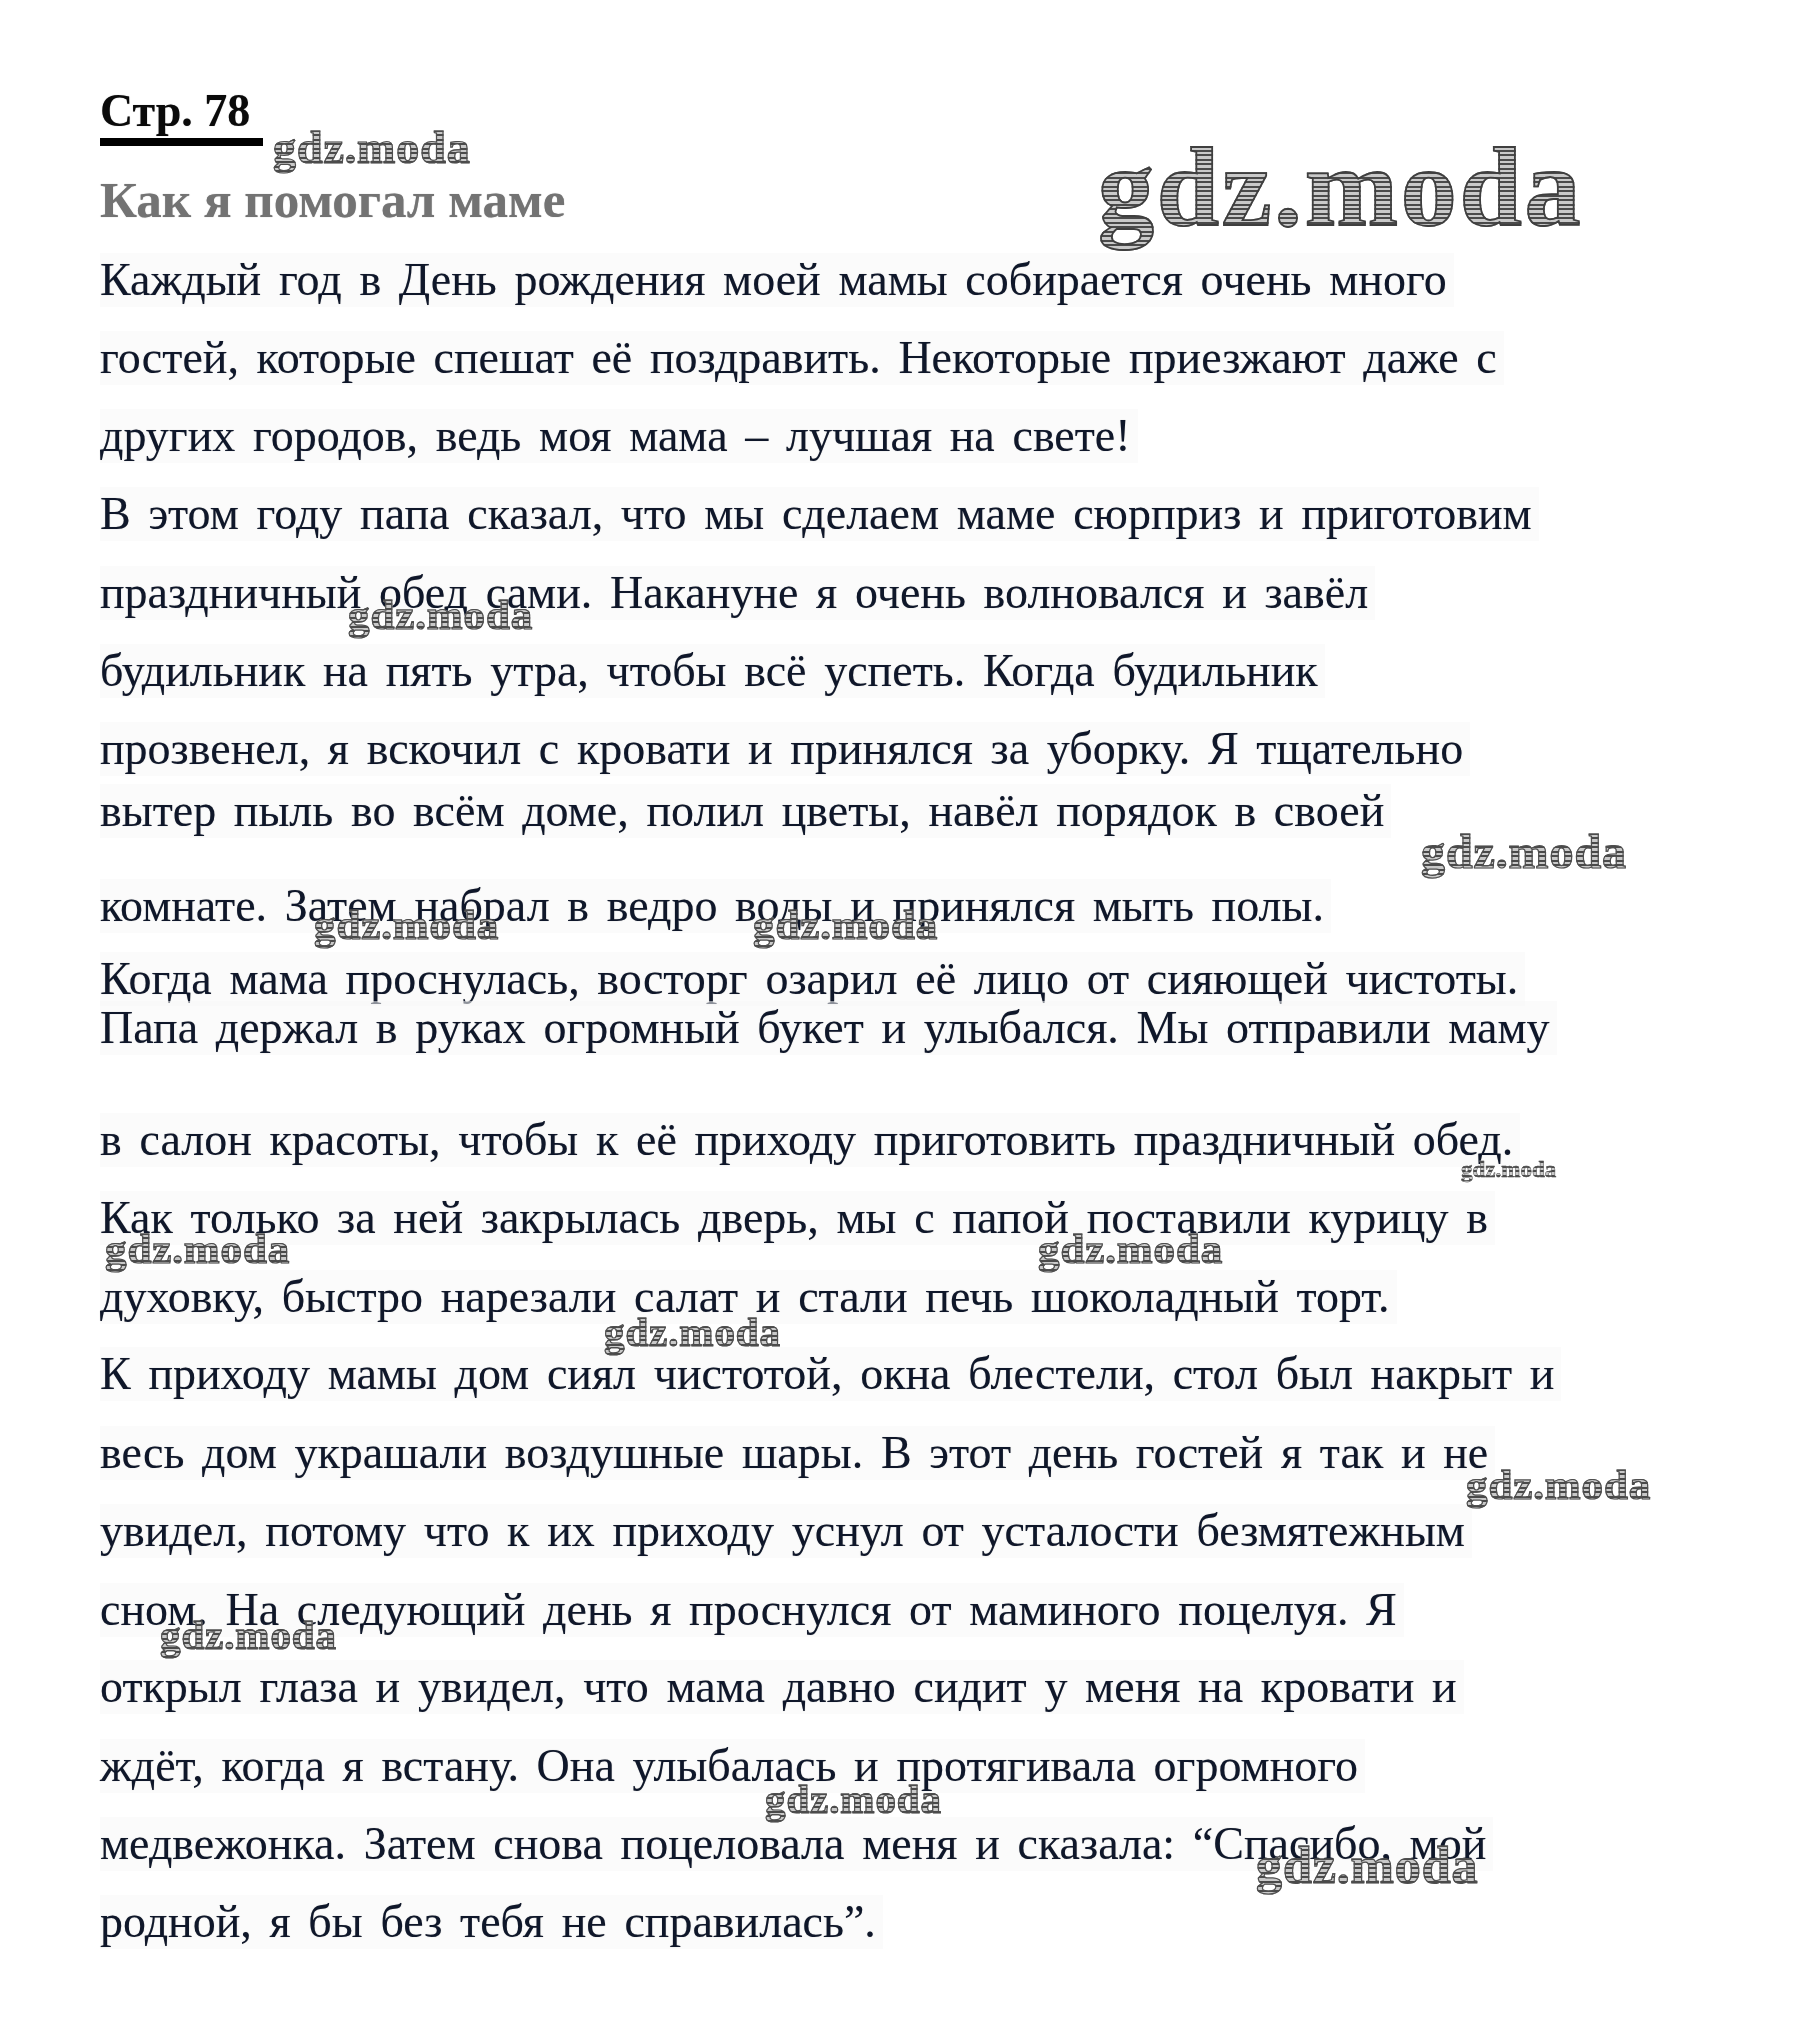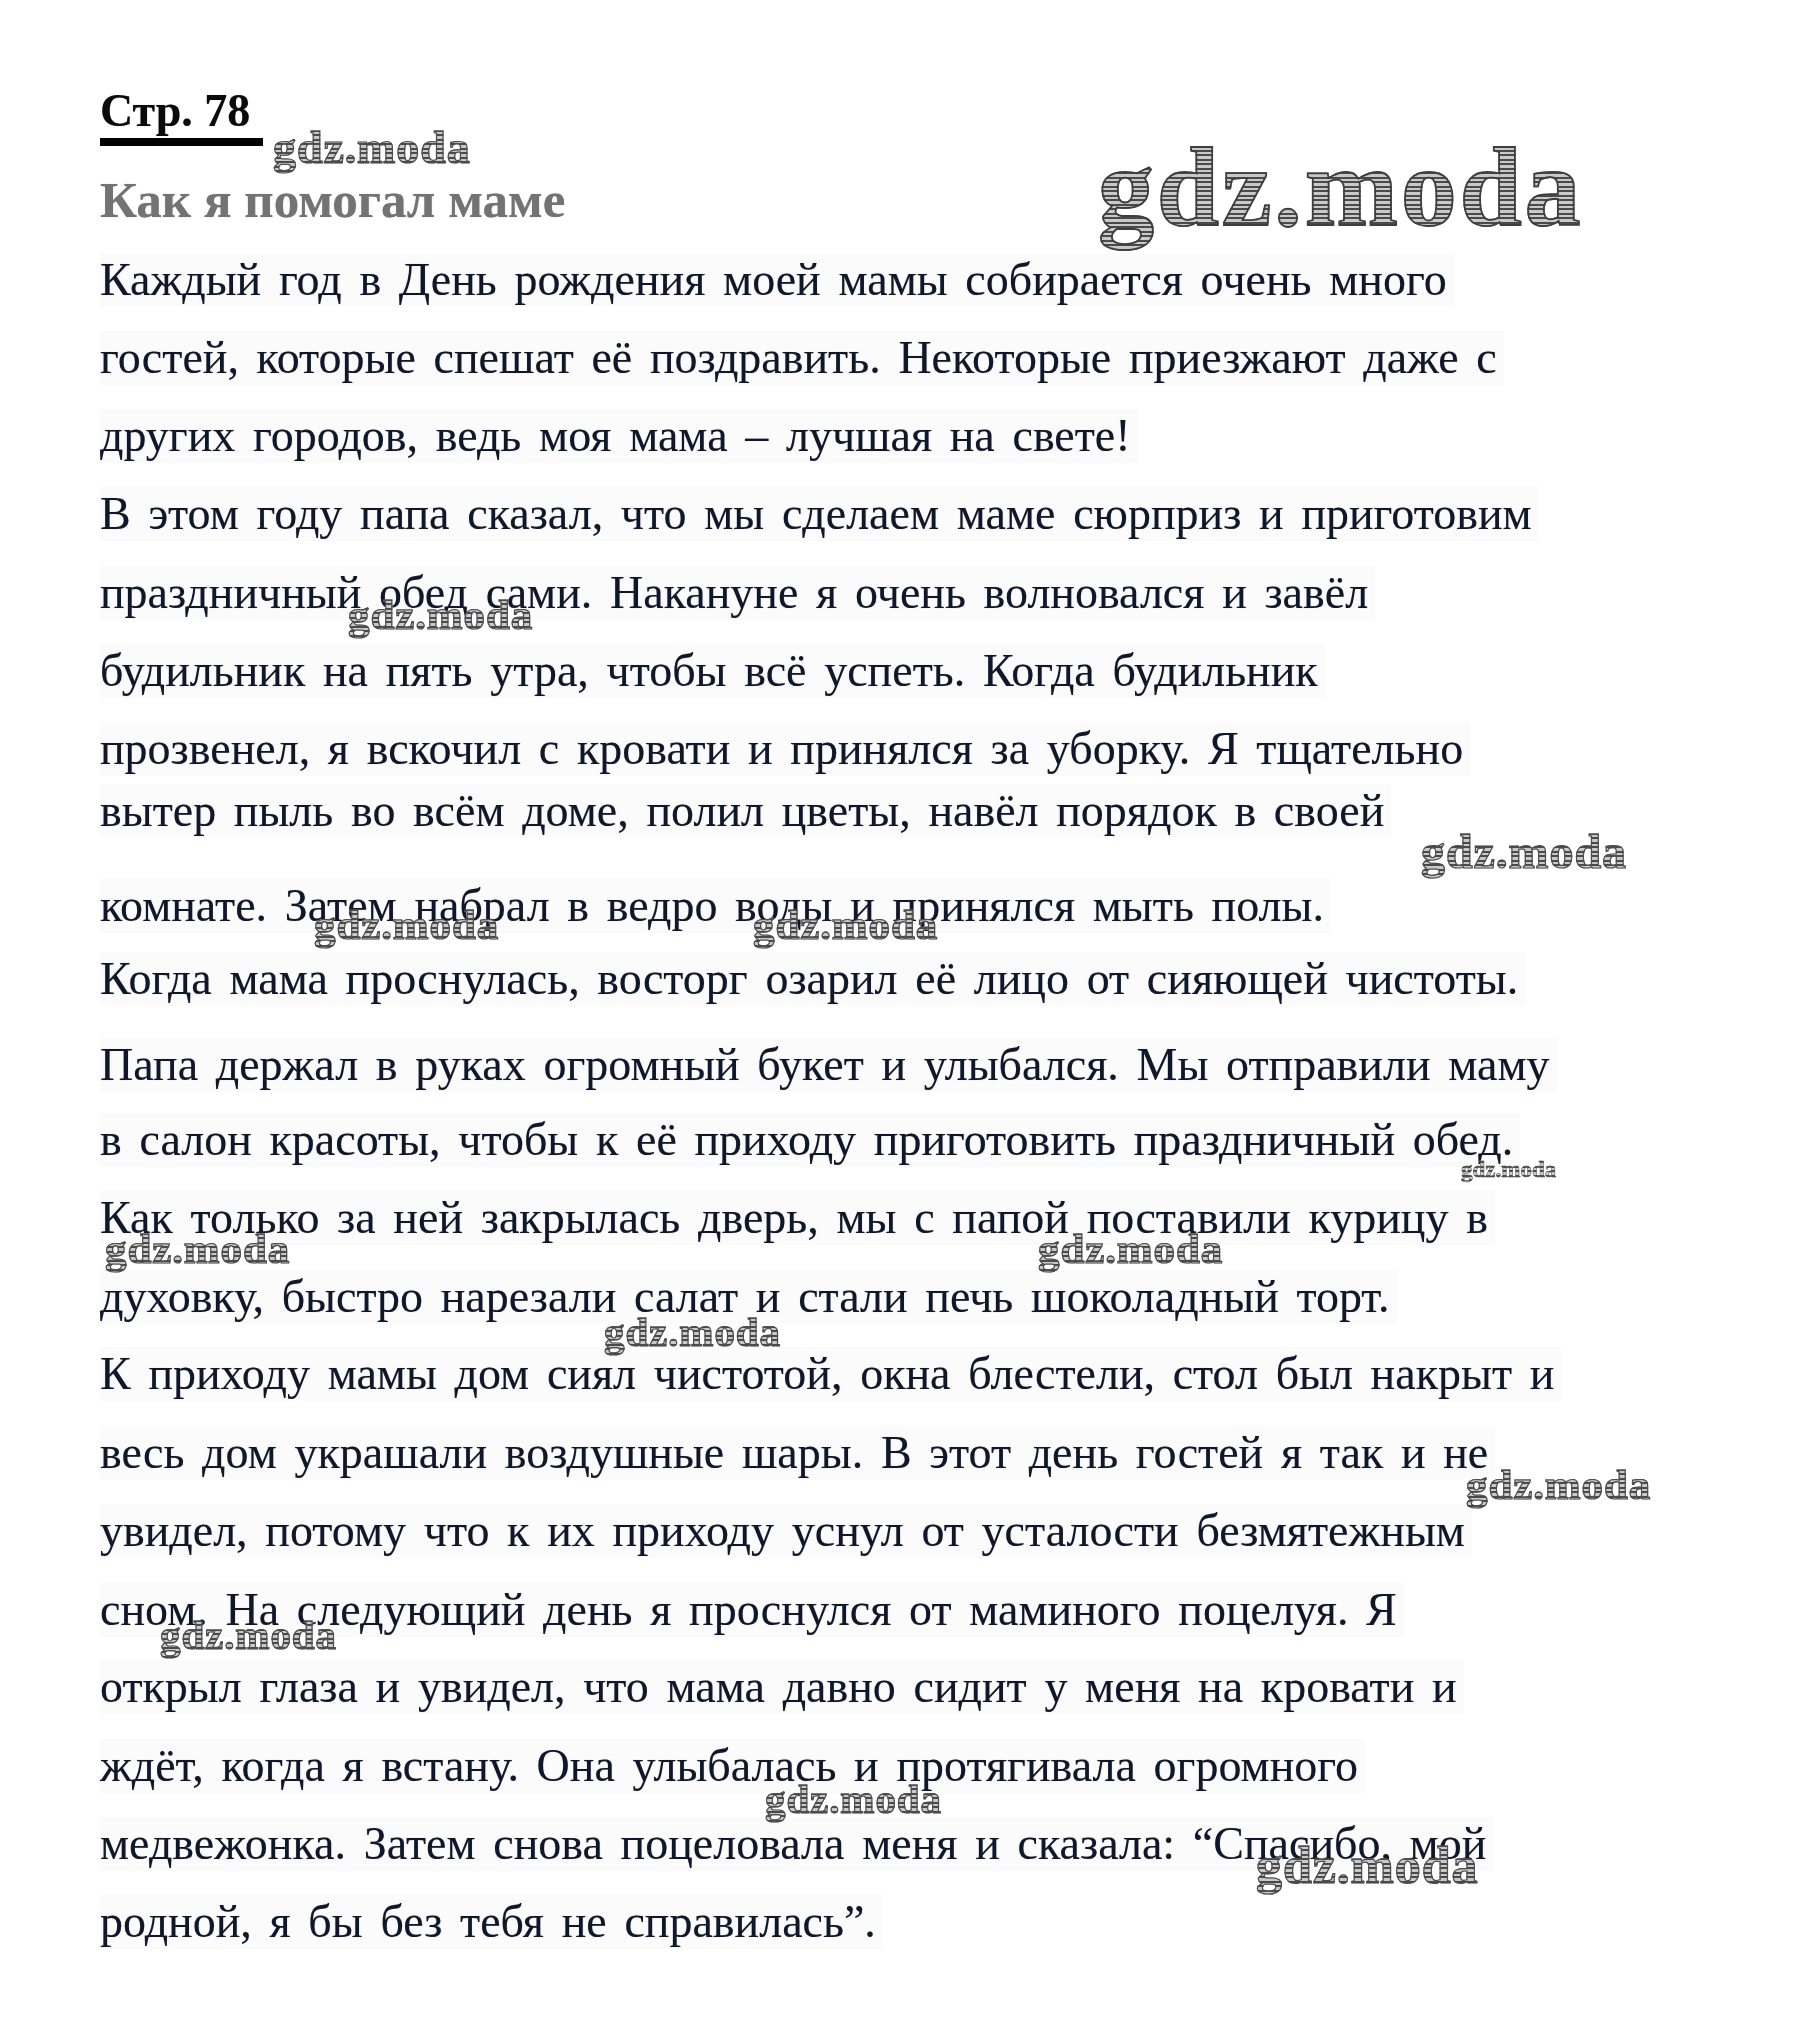--- a/index.html
+++ b/index.html
@@ -96,7 +96,7 @@
   <div class="line" style="top:784px;">вытер пыль во всём доме, полил цветы, навёл порядок в своей</div>
   <div class="line" style="top:879px;">комнате. Затем набрал в ведро воды и принялся мыть полы.</div>
   <div class="line" style="top:952px;">Когда мама проснулась, восторг озарил её лицо от сияющей чистоты.</div>
-  <div class="line" style="top:1038px;">Папа держал в руках огромный букет и улыбался. Мы отправили маму</div>
+  <div class="line" style="top:1001px;">Папа держал в руках огромный букет и улыбался. Мы отправили маму</div>
   <div class="line" style="top:1113px;">в салон красоты, чтобы к её приходу приготовить праздничный обед.</div>
   <div class="line" style="top:1270px;">духовку, быстро нарезали салат и стали печь шоколадный торт.</div>
   <div class="line" style="top:1191px;">Как только за ней закрылась дверь, мы с папой поставили курицу в</div>

